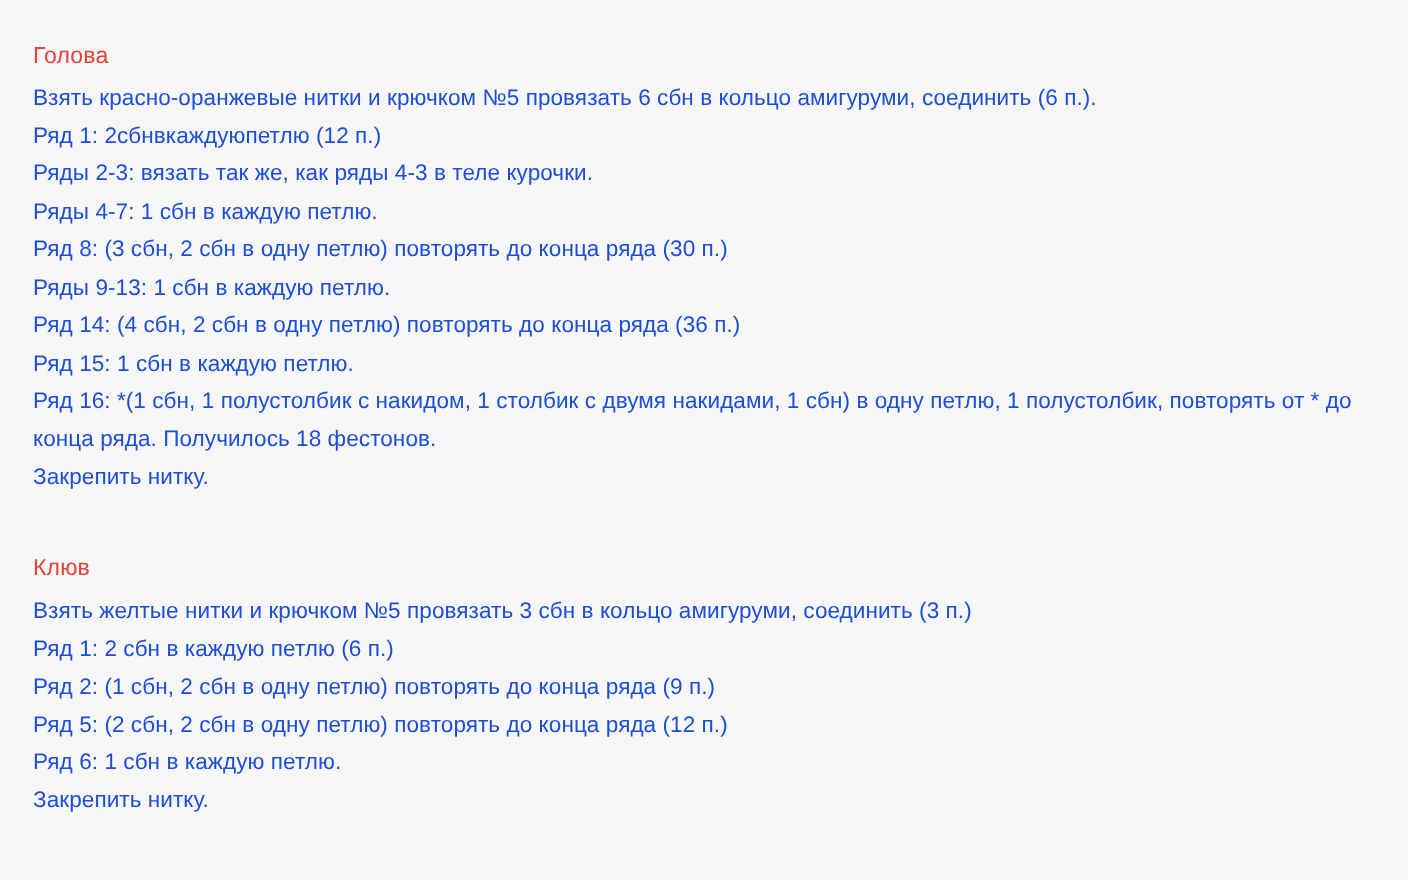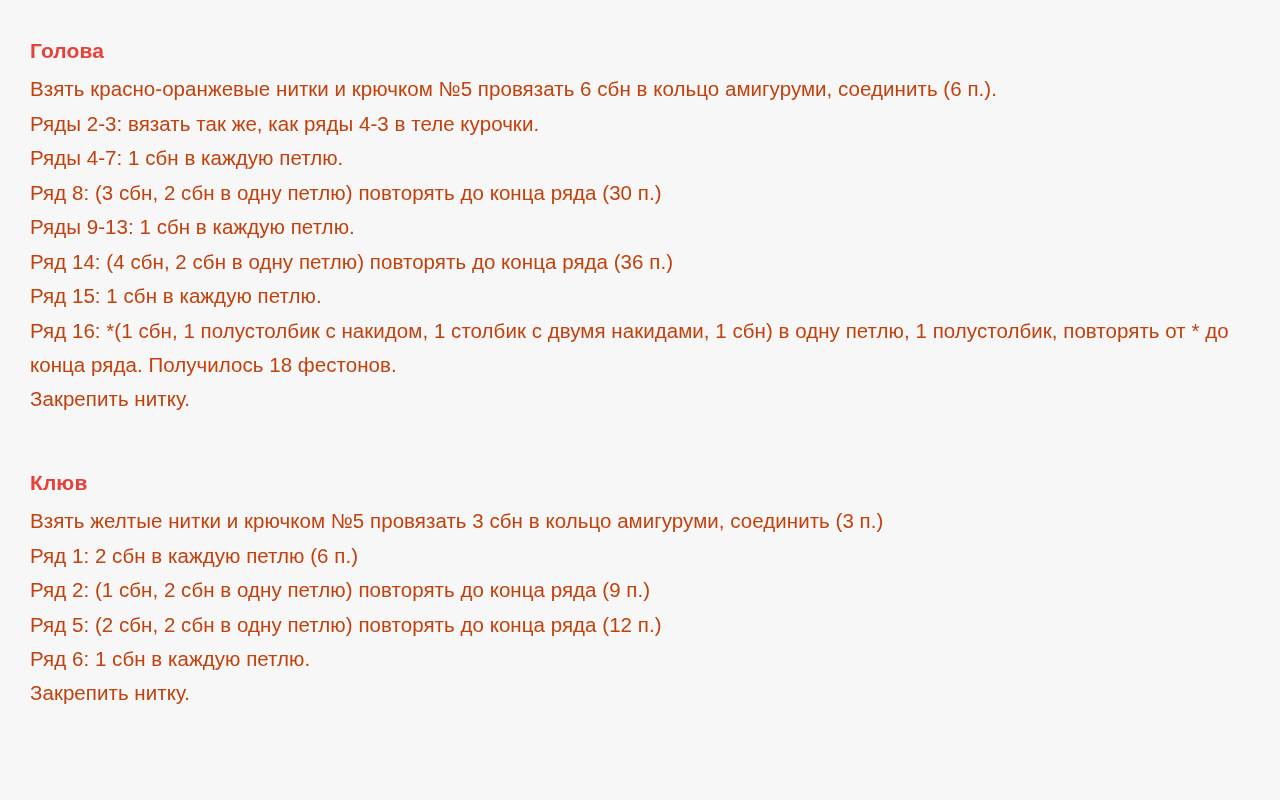--- a/index.html
+++ b/index.html
@@ -30,7 +30,7 @@
   .section-title {
     color: #e8413a;
     font-size: 21px;
-    font-weight: bold;
+    font-weight: normal;
     line-height: 1.45;
     margin: 0 0 6px 0;
     letter-spacing: 0.1px;

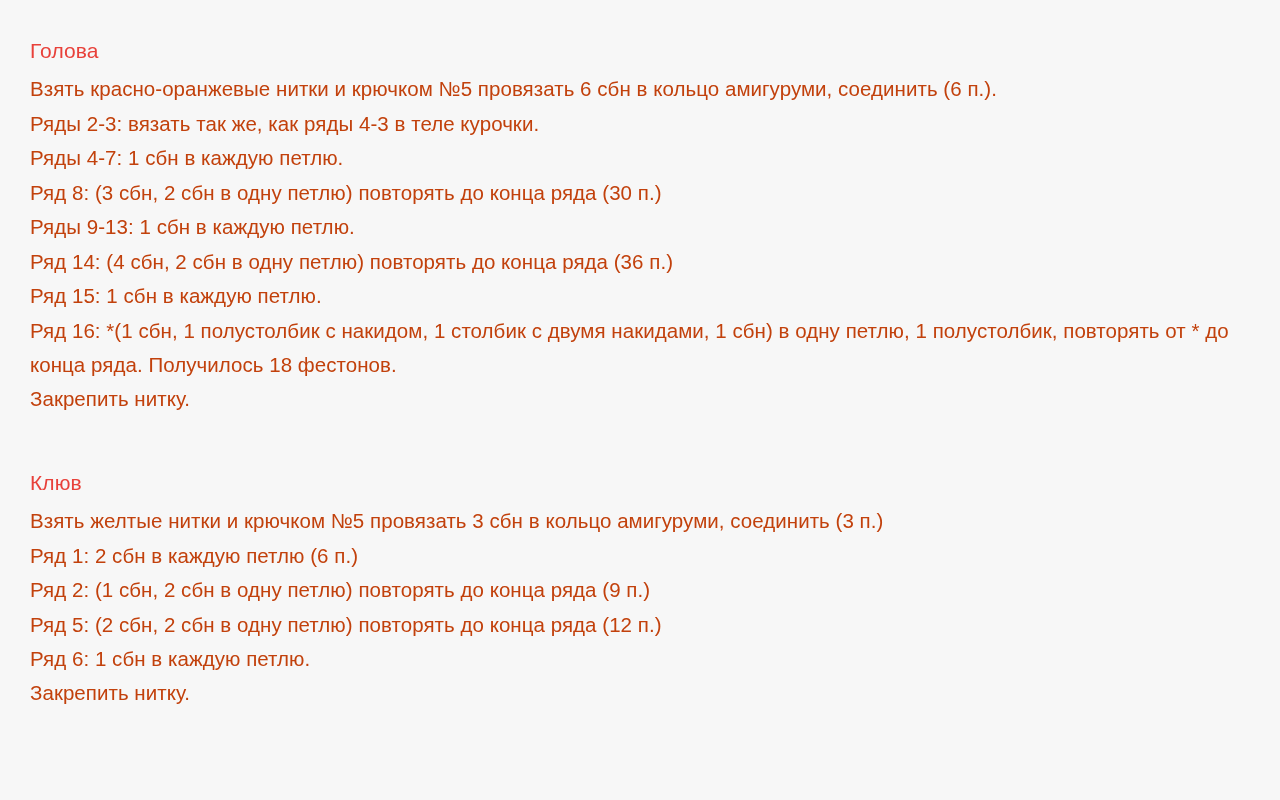--- a/index.html
+++ b/index.html
@@ -38,7 +38,7 @@
   .line {
     font-size: 20.5px;
     line-height: 1.68;
-    color: #c2410c;
+    color: #1d4ed8;
     margin: 0;
     letter-spacing: 0.05px;
     white-space: pre-wrap;

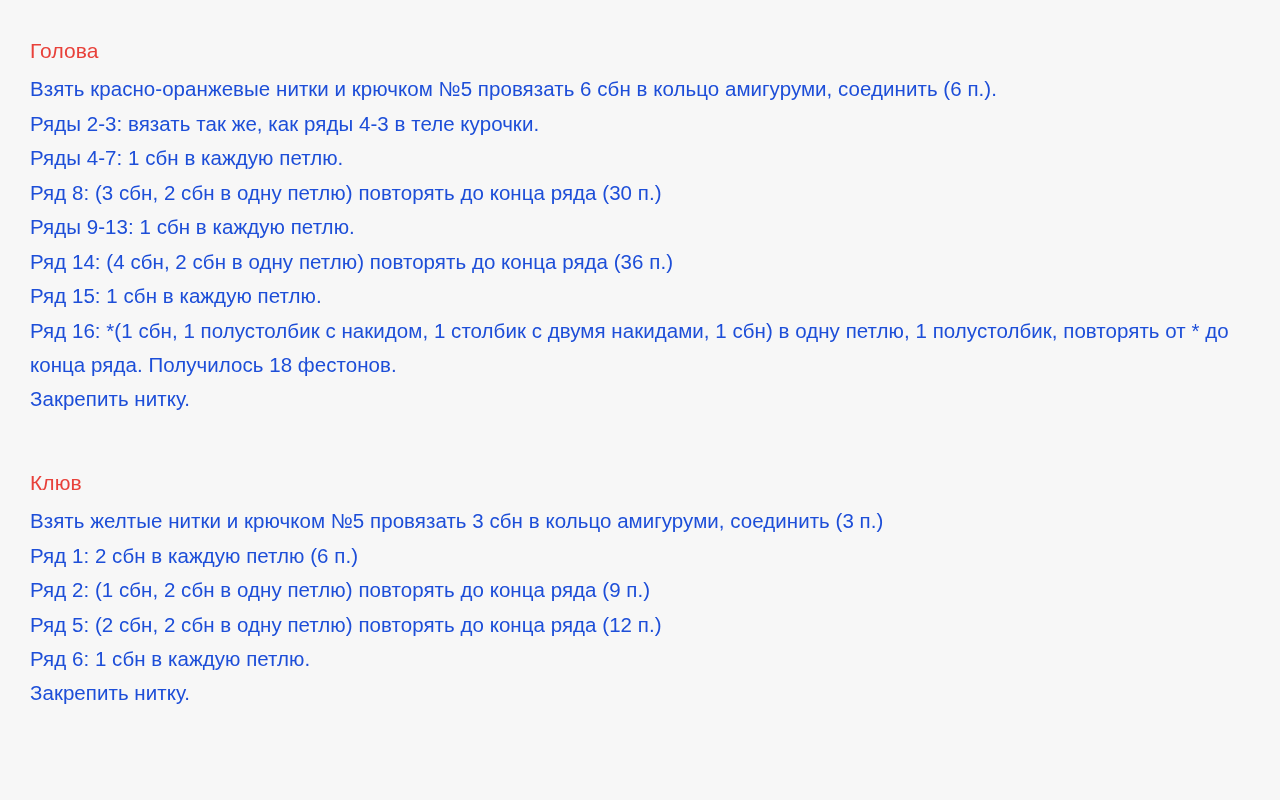--- a/index.html
+++ b/index.html
@@ -52,6 +52,7 @@
   <div class="section">
     <h2 class="section-title">Голова</h2>
     <p class="line">Взять красно-оранжевые нитки и крючком №5 провязать 6 сбн в кольцо амигуруми, соединить (6 п.).</p>
+    <p class="line">Ряд 1: 2сбнвкаждуюпетлю (12 п.)</p>
     <p class="line">Ряды 2-3: вязать так же, как ряды 4-3 в теле курочки.</p>
     <p class="line">Ряды 4-7: 1 сбн в каждую петлю.</p>
     <p class="line">Ряд 8: (3 сбн, 2 сбн в одну петлю) повторять до конца ряда (30 п.)</p>

